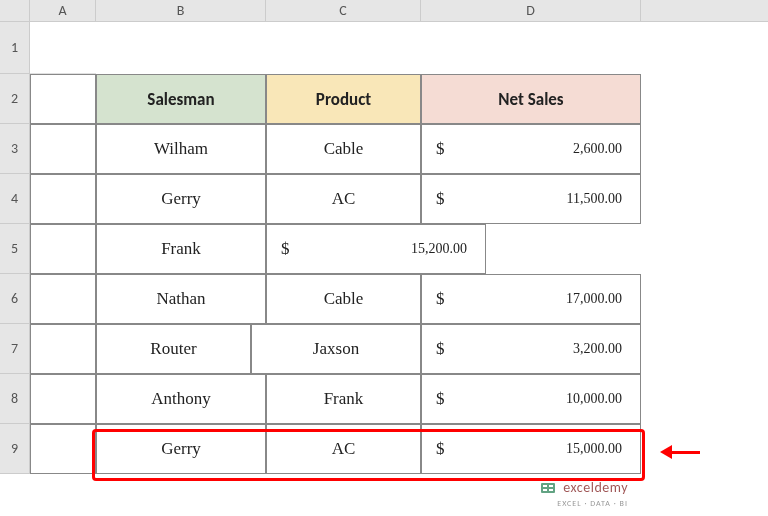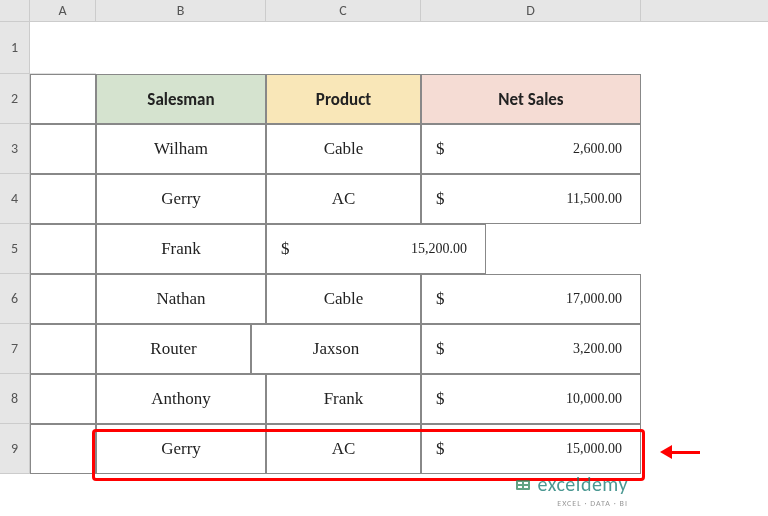--- a/index.html
+++ b/index.html
@@ -133,8 +133,8 @@
       display: flex; align-items: center; justify-content: center;
     }
     .wm-text {
-      color: #0f766e;
-      font-size: 20px;
+      color: #7f1d1d;
+      font-size: 14px;
       letter-spacing: 0.5px;
     }
     .wm-sub {

